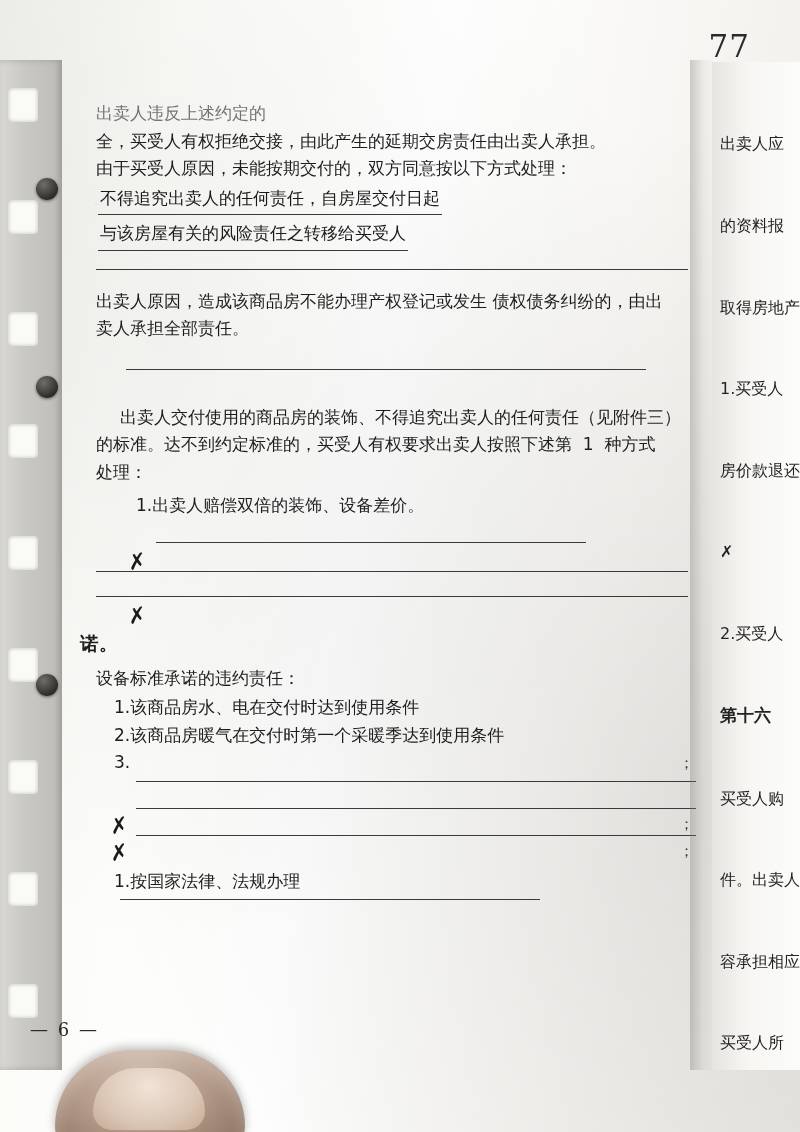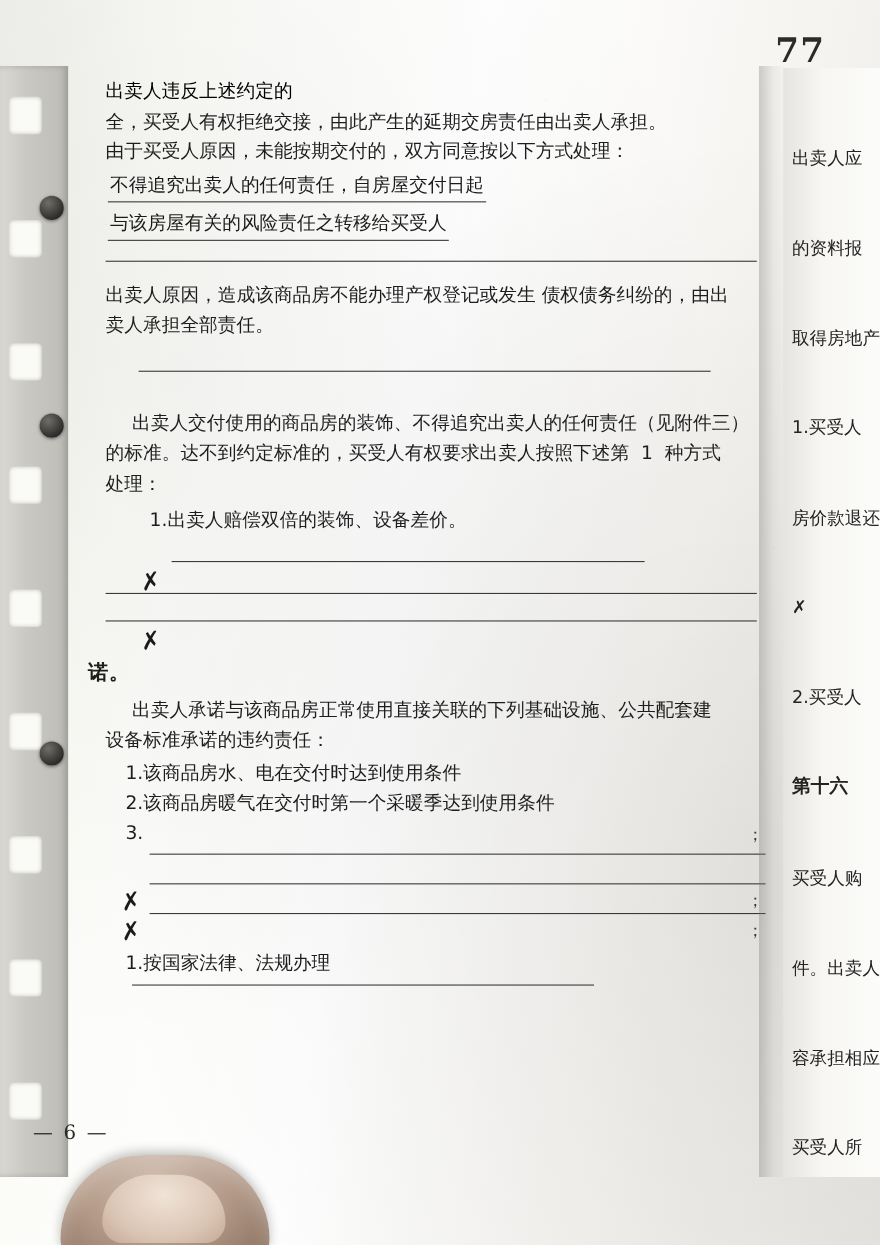--- a/index.html
+++ b/index.html
@@ -31,7 +31,7 @@
     right: 50px; top: 28px;
     font-family: "DejaVu Serif", serif;
     font-size: 31px;
-    font-weight: bold;
+    font-weight: normal;
     color: #2b2b2b;
     letter-spacing: 1px;
   }

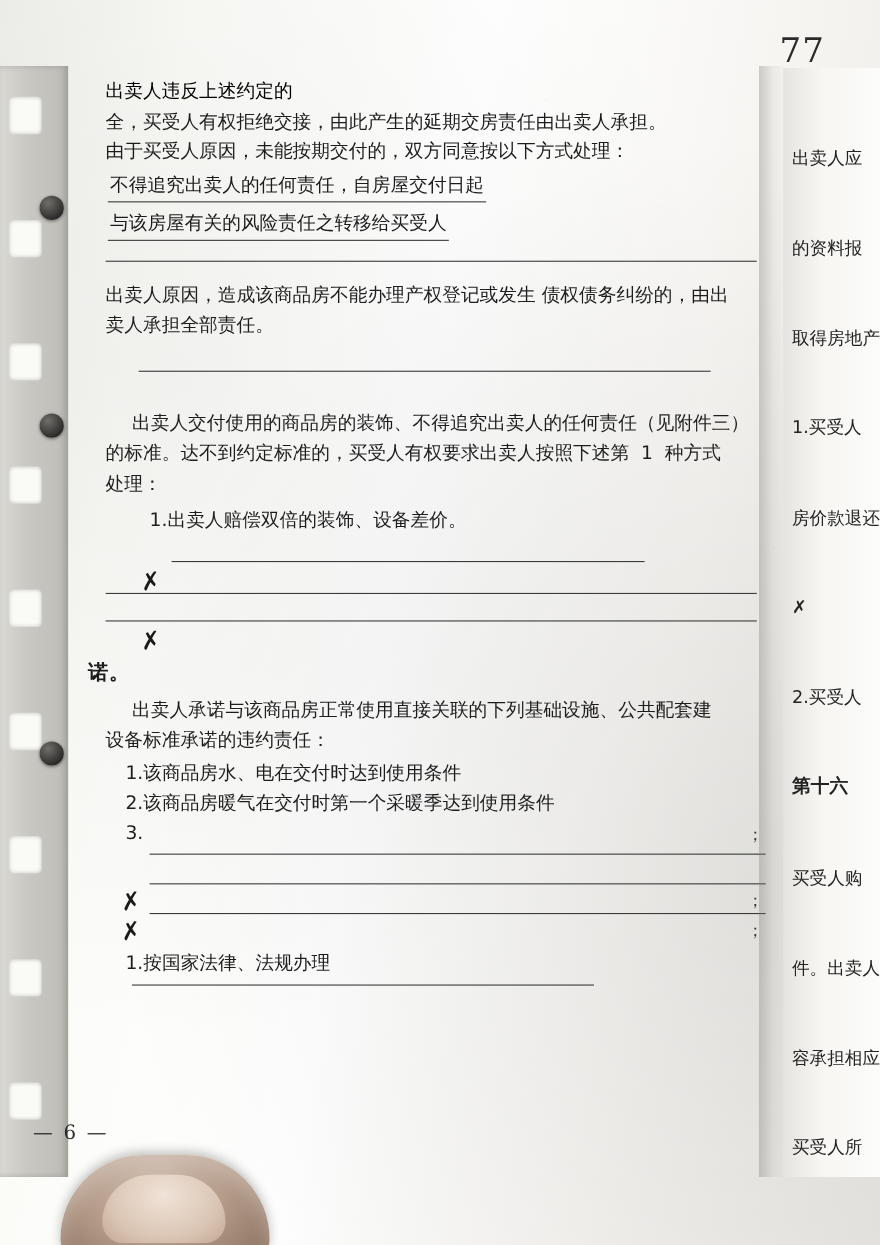--- a/index.html
+++ b/index.html
@@ -104,7 +104,7 @@
     line-height: 1.62;
   }
   .line { position: relative; white-space: pre; }
-  .faded { color: #000000; }
+  .faded { color: #737373; margin-top: 30px; }
   .art-head {
     font-weight: bold;
     font-size: 18.5px;

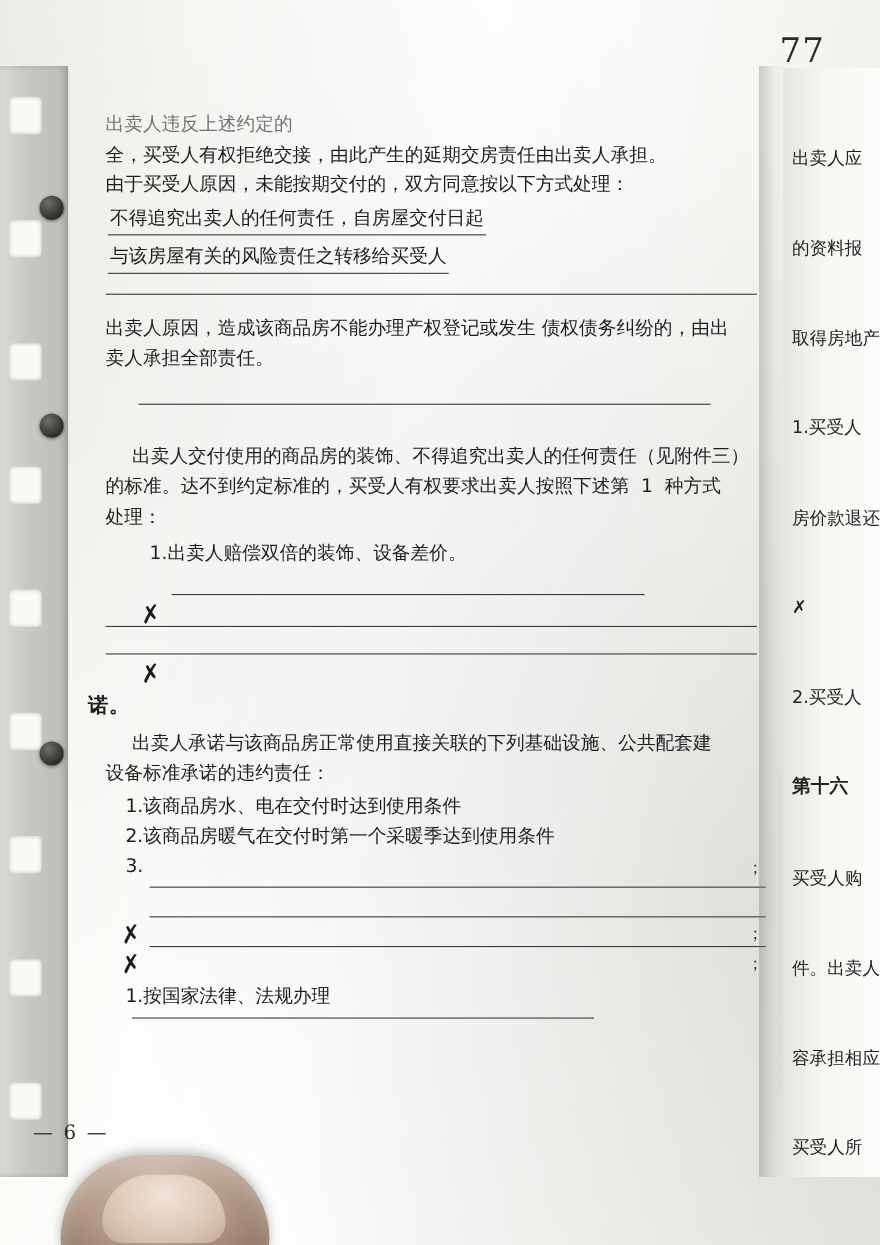--- a/index.html
+++ b/index.html
@@ -114,7 +114,7 @@
 
   
   .hand {
-    font-family: Liberation Sans, sans-serif;
+    font-family: Liberation Mono, monospace;
     font-size: 17px;
     color: #1a1a1a;
     border-bottom: 1.6px solid #3a3a3a;

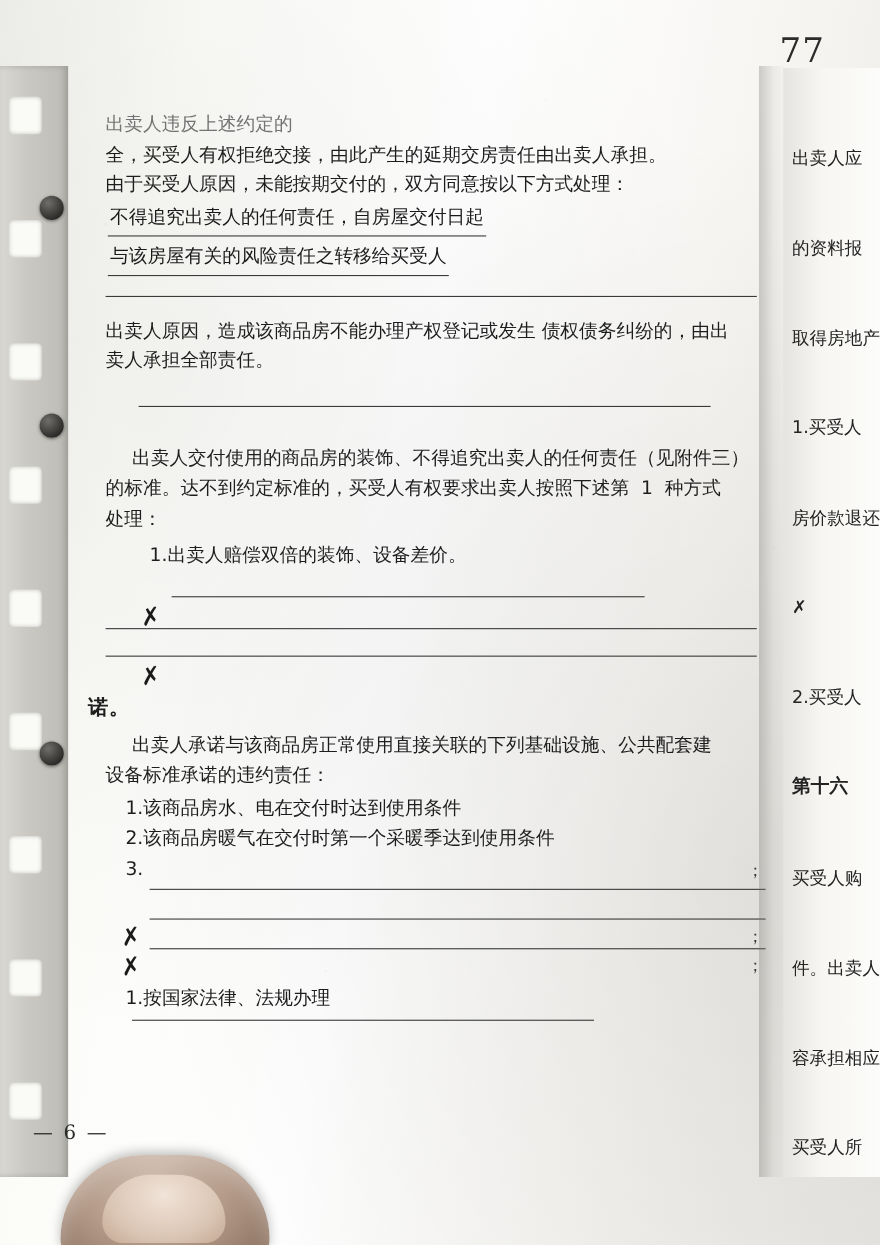--- a/index.html
+++ b/index.html
@@ -251,7 +251,6 @@
     <div class="line art-head" style="margin-left:-16px">诺。</div>
 
     <div style="height:6px"></div>
-    <div class="line" style="padding-left:24px">出卖人承诺与该商品房正常使用直接关联的下列基础设施、公共配套建</div>
     <div class="line">设备标准承诺的违约责任：</div>
 
     <div style="height:2px"></div>

